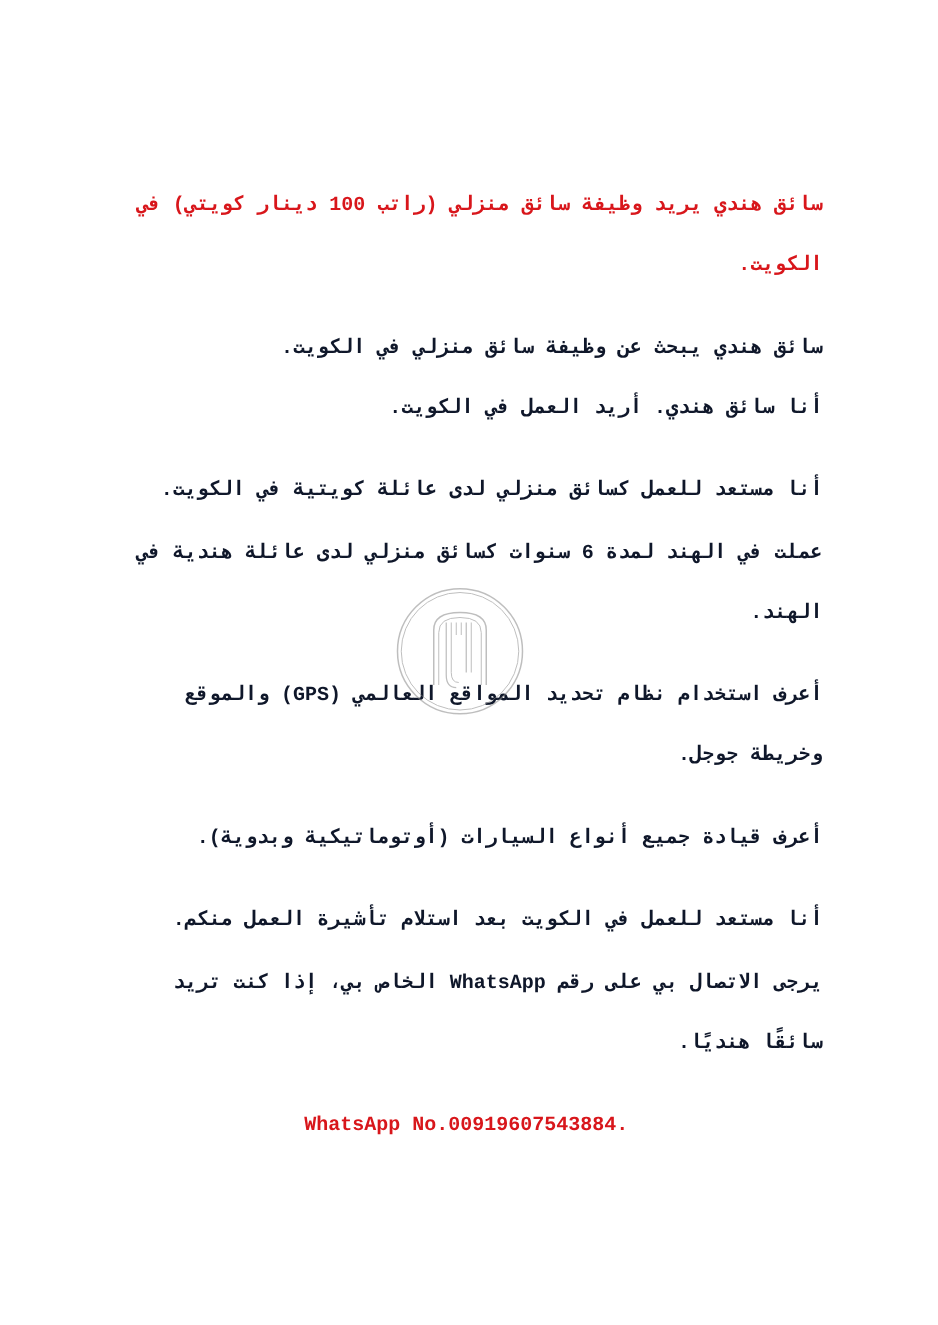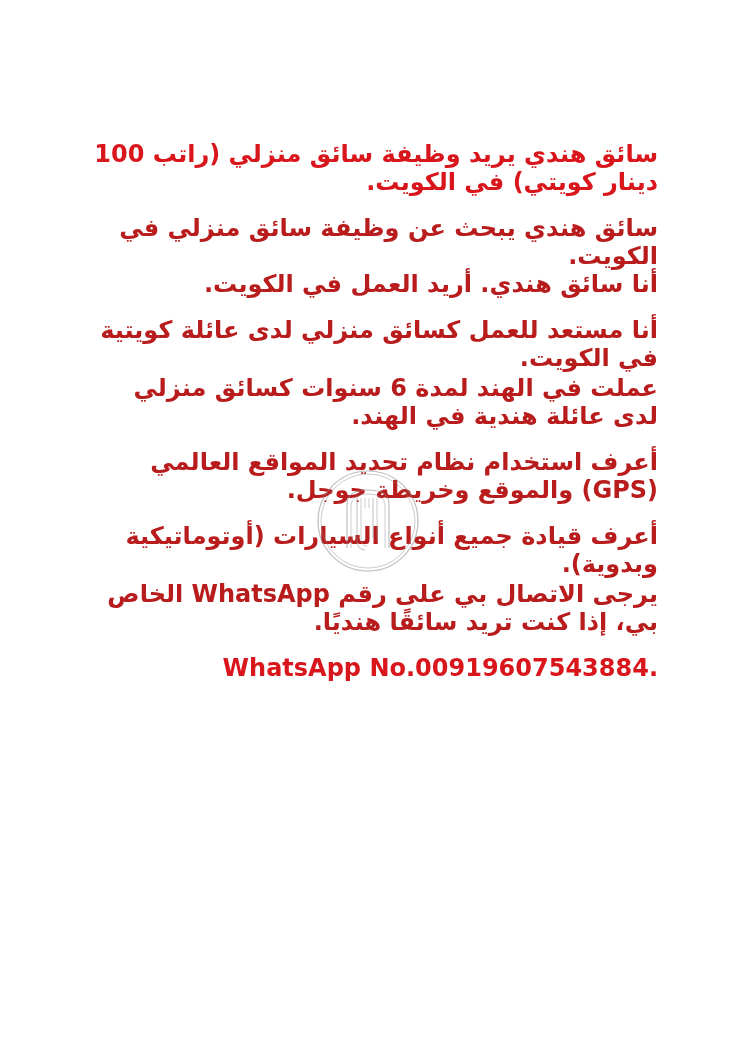--- a/index.html
+++ b/index.html
@@ -32,10 +32,11 @@
     direction: rtl;
     text-align: right;
     font-weight: bold;
-    font-size: 24px;
-    line-height: 28px;
+    font-size: 16px;
+    line-height: 48px;
     margin: 0;
     unicode-bidi: plaintext;
+    font-family: Liberation Mono, monospace;
   }
   .navy { color: #b91c1c; }
   .red { color: #d8161b; }

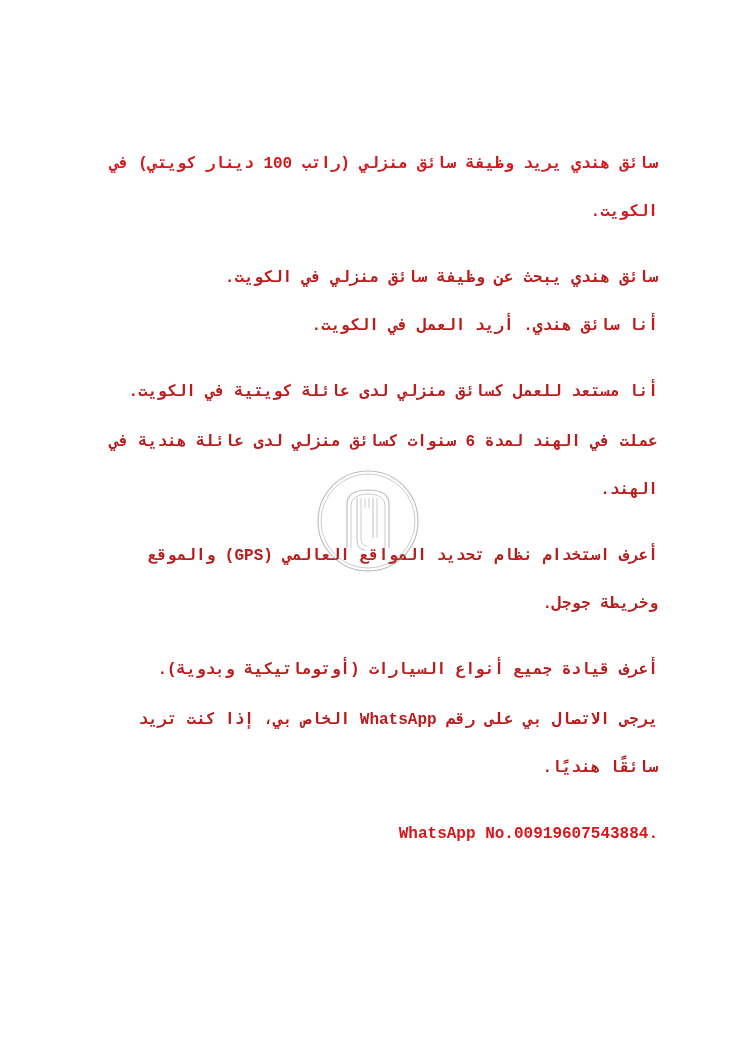--- a/index.html
+++ b/index.html
@@ -38,7 +38,7 @@
     unicode-bidi: plaintext;
     font-family: Liberation Mono, monospace;
   }
-  .navy { color: #b91c1c; }
+  .navy { color: #0f172a; }
   .red { color: #d8161b; }
   .ltr-line {
     direction: ltr;

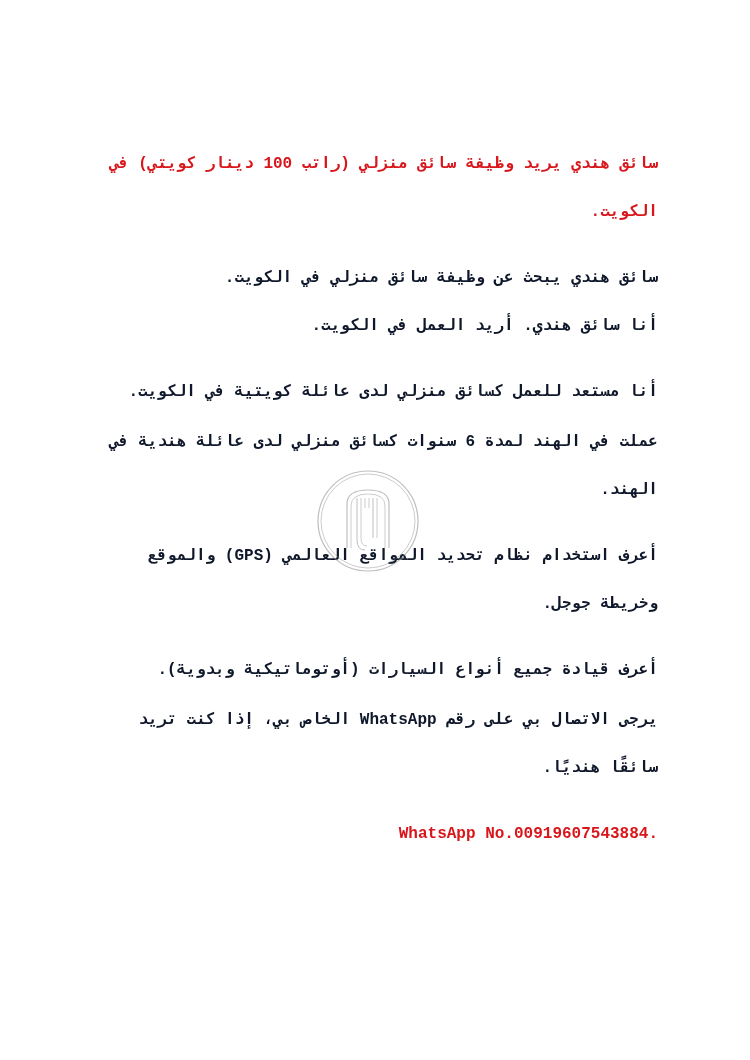--- a/index.html
+++ b/index.html
@@ -77,6 +77,7 @@
 
 
 
+    <p class="para navy" style="margin-top:18px;">أنا مستعد للعمل في الكويت بعد استلام تأشيرة العمل منكم.</p>
 
     <p class="para navy" style="margin-top:2px;">يرجى الاتصال بي على رقم WhatsApp الخاص بي، إذا كنت تريد سائقًا هنديًا.</p>
 

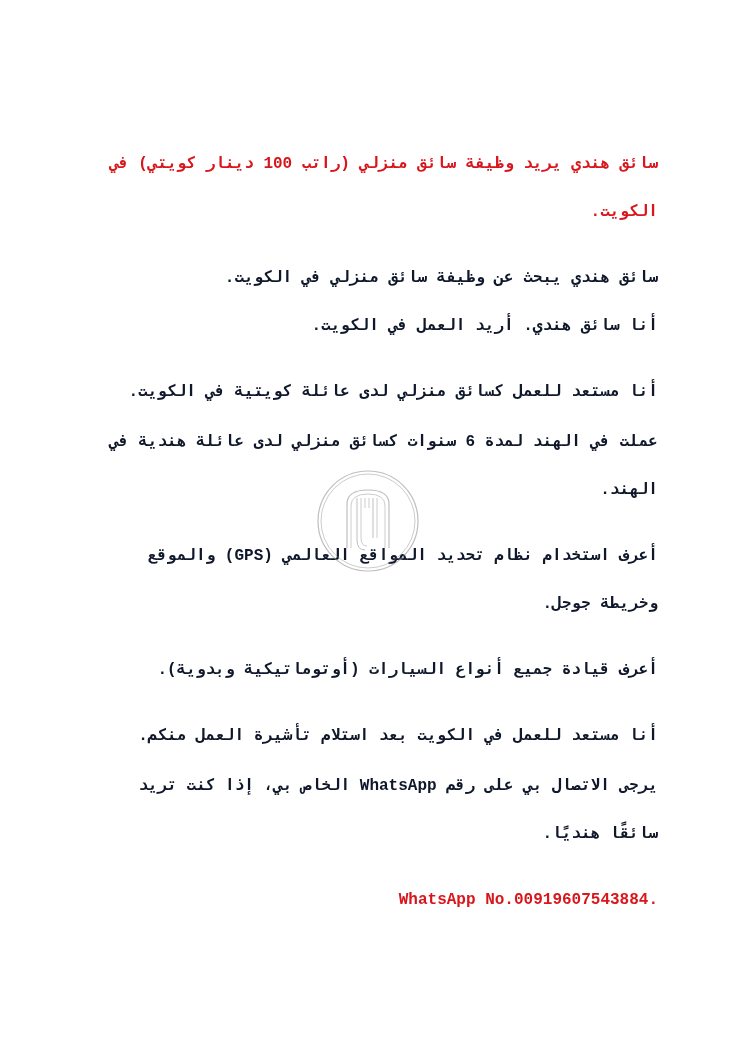--- a/index.html
+++ b/index.html
@@ -42,7 +42,7 @@
   .red { color: #d8161b; }
   .ltr-line {
     direction: ltr;
-    text-align: right;
+    text-align: center;
   }
   .watermark {
     position: absolute;

